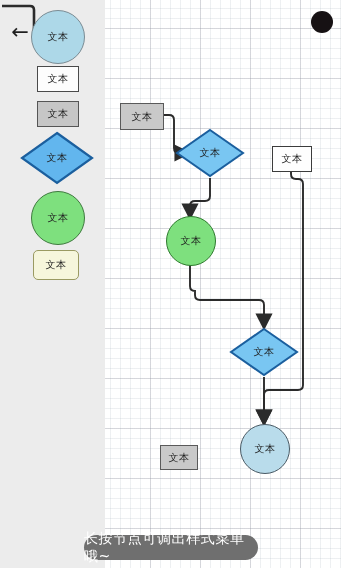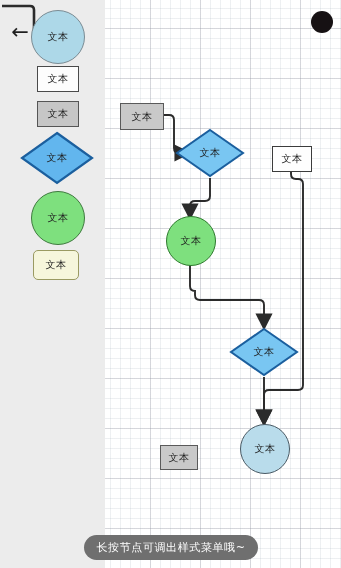--- a/index.html
+++ b/index.html
@@ -75,7 +75,7 @@
     position:absolute;left:84px;top:535px;width:174px;height:25px;
     border-radius:13px;background:#6f6f6f;color:#fff;
     display:flex;align-items:center;justify-content:center;
-    font-size:11px;letter-spacing:.6px;
+    font-size:14px;letter-spacing:.6px;
   }
 </style>
 </head>

